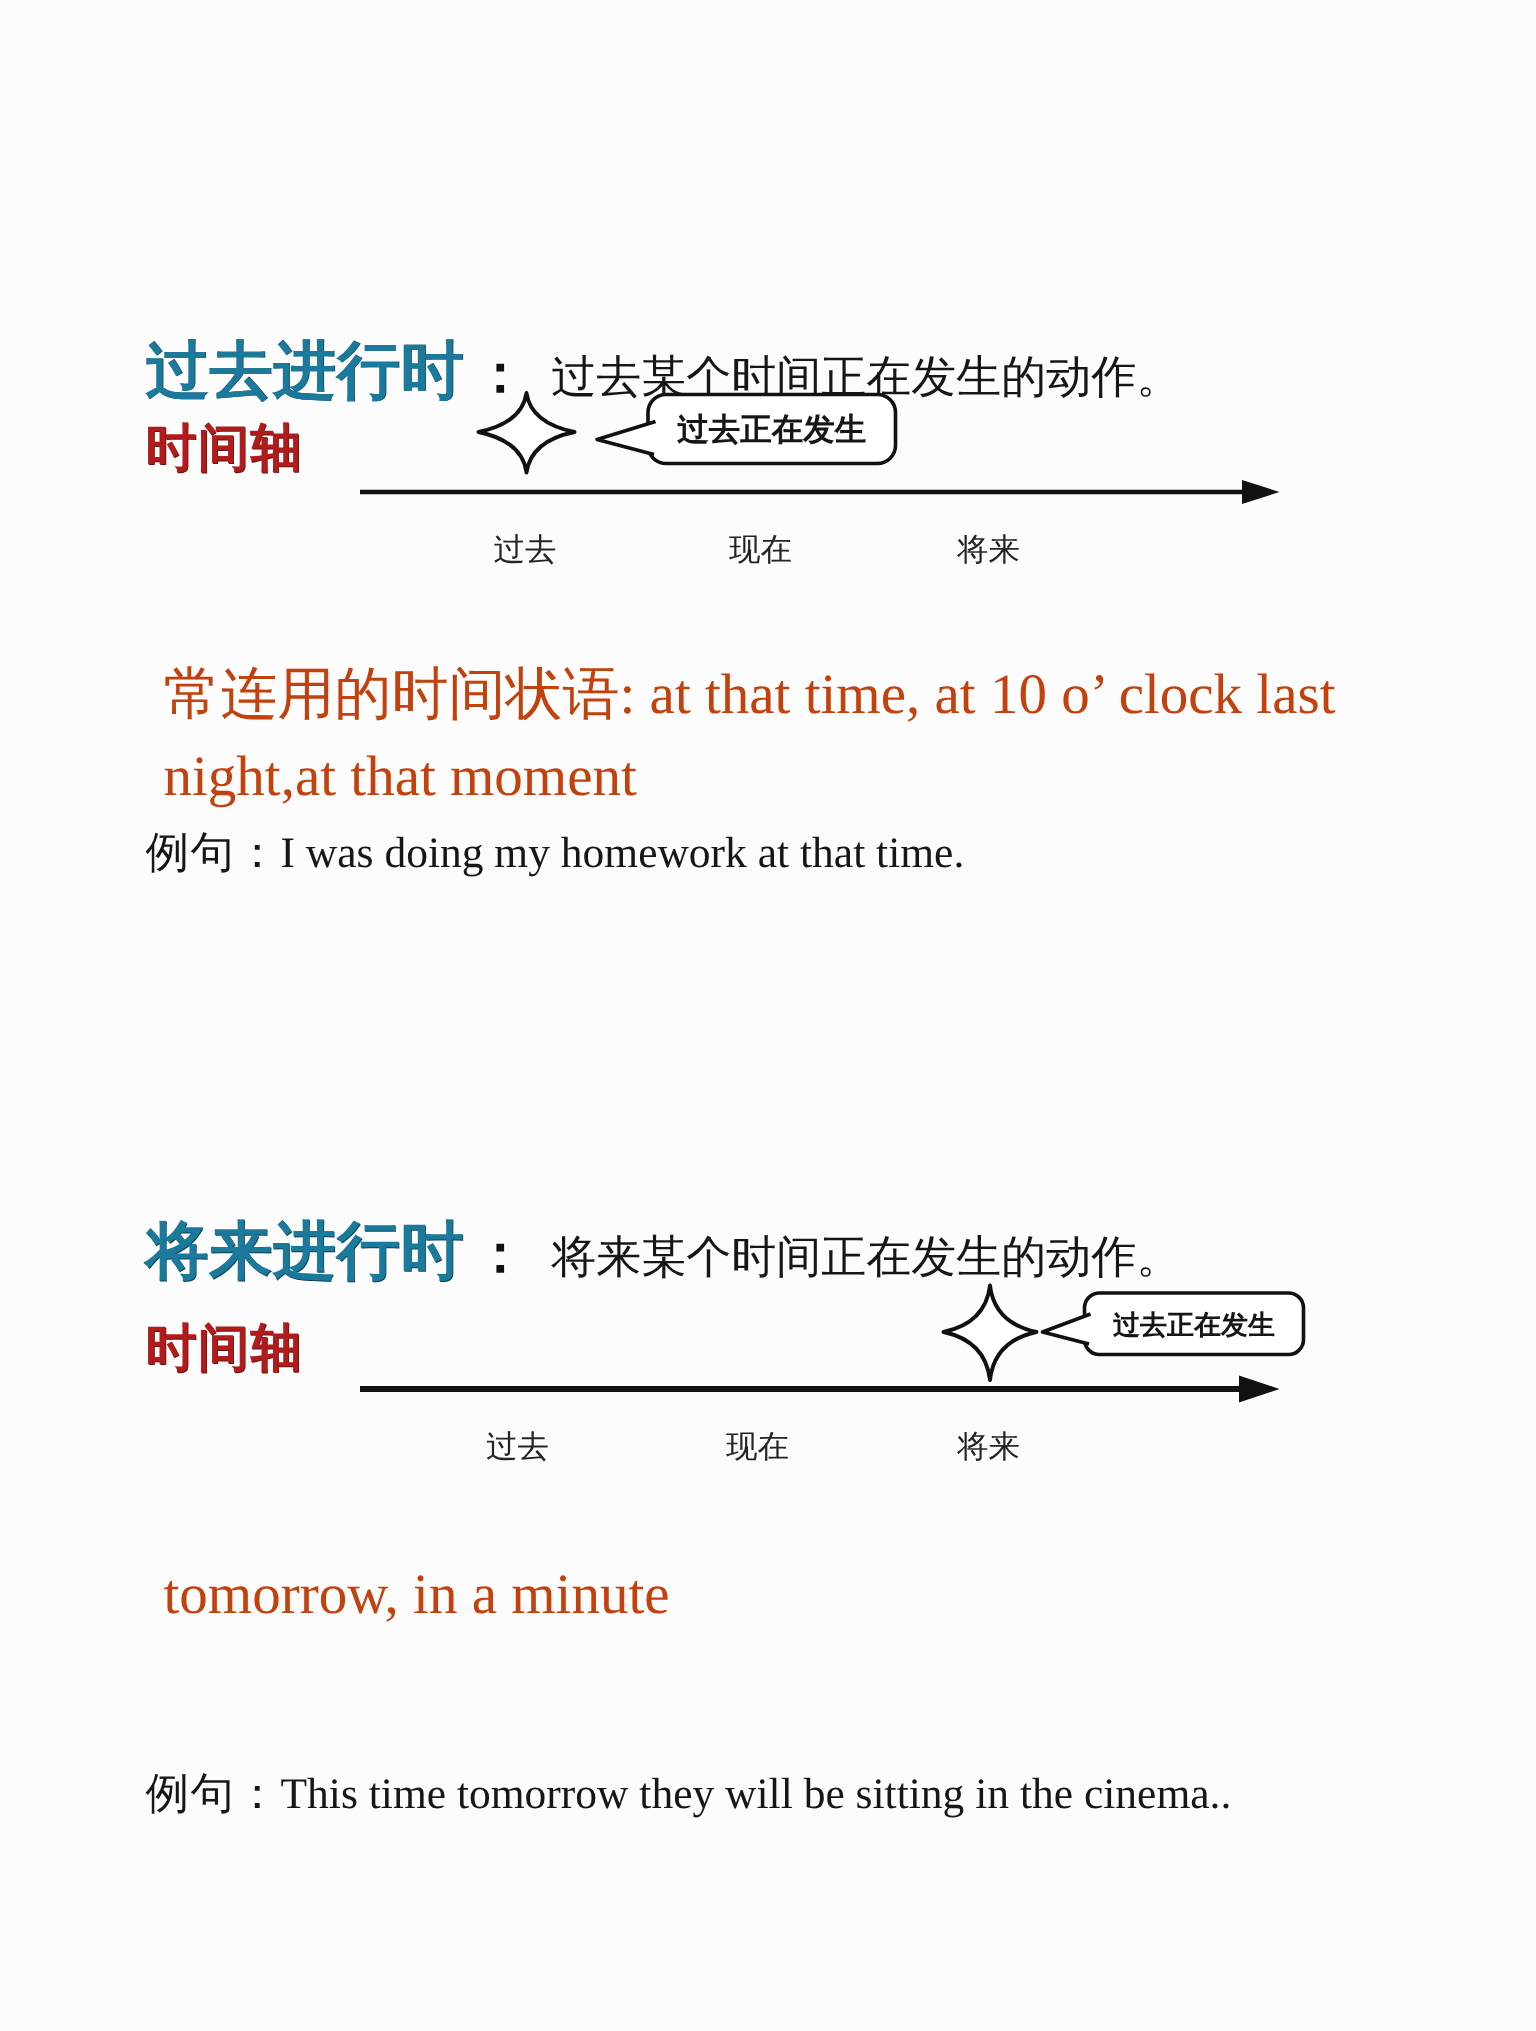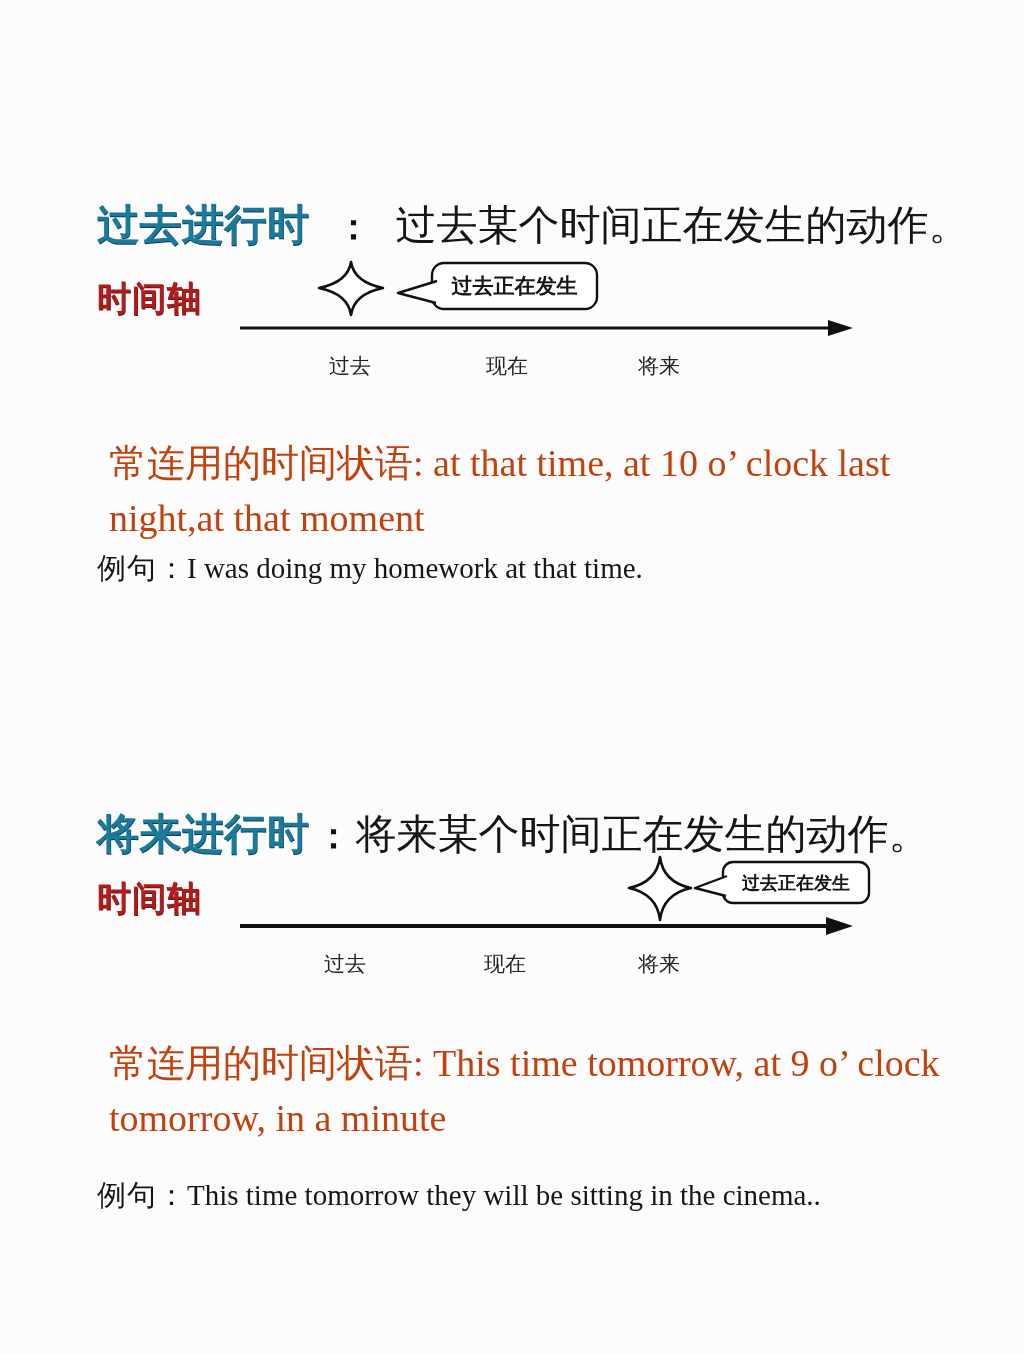--- a/index.html
+++ b/index.html
@@ -60,7 +60,7 @@
 
 <div id="canvas">
 
-  <div class="abs title-row" style="top:197px;gap:20px;">
+  <div class="abs title-row" style="top:219px;">
     <span class="tense-title">过去进行时</span>
     <span class="title-sep">：</span>
     <span class="definition">过去某个时间正在发生的动作。</span>

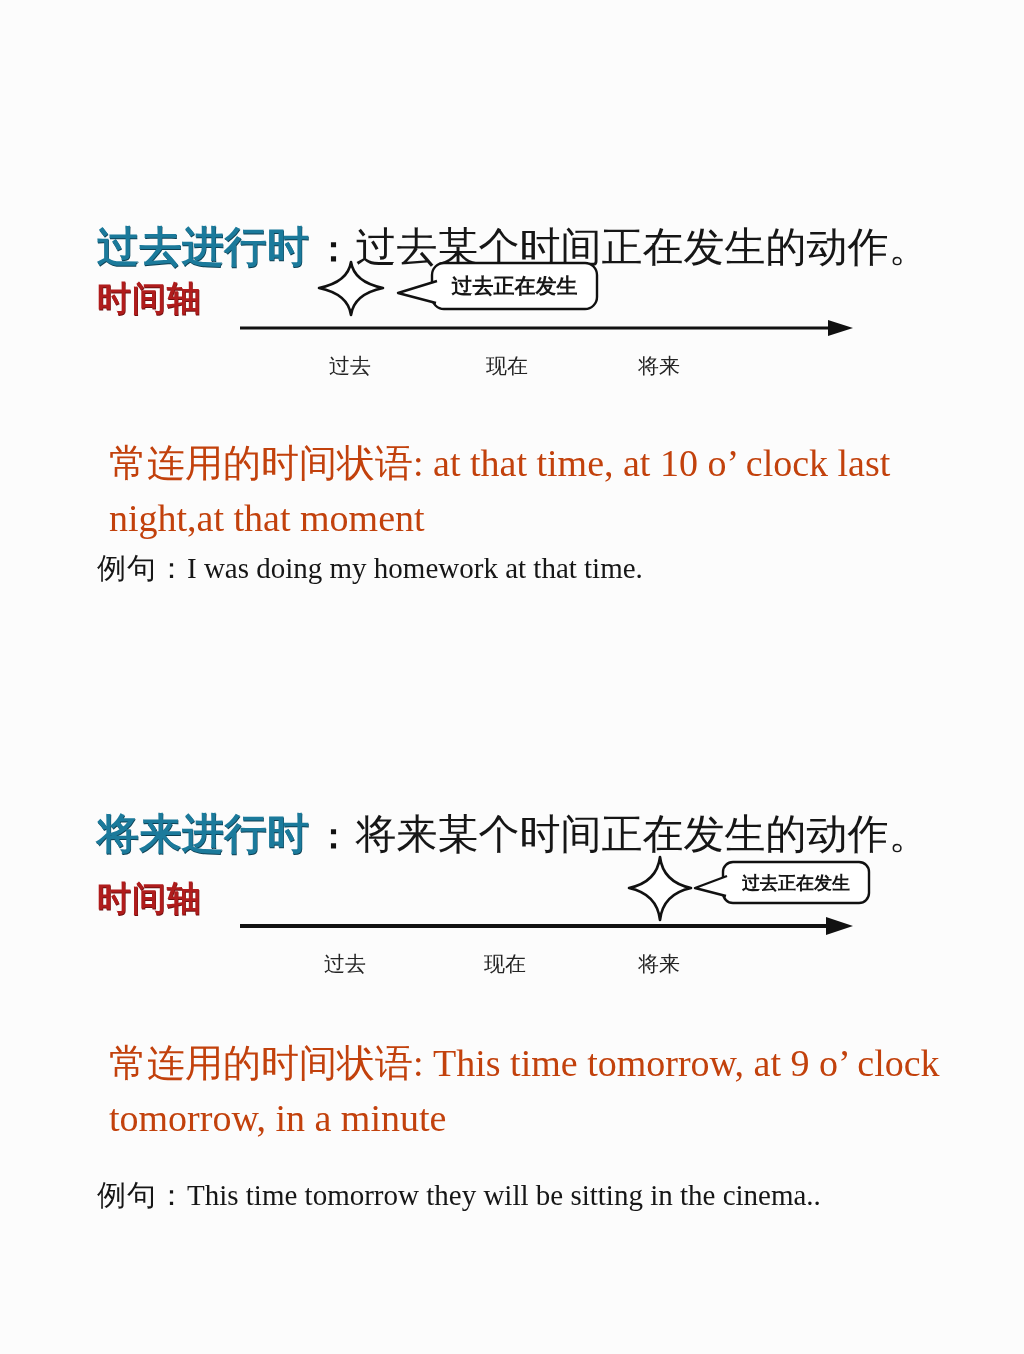--- a/index.html
+++ b/index.html
@@ -25,7 +25,7 @@
     font-weight: 700; font-size: 36px; color: #111;
     margin: 0 4px 0 6px;
   }
-  .definition { font-size: 41px; color: #161616; }
+  .definition { font-size: 30px; color: #161616; margin-left: 12px; }
 
   .axis-label {
     font-family: "Liberation Sans", "DejaVu Sans", sans-serif;

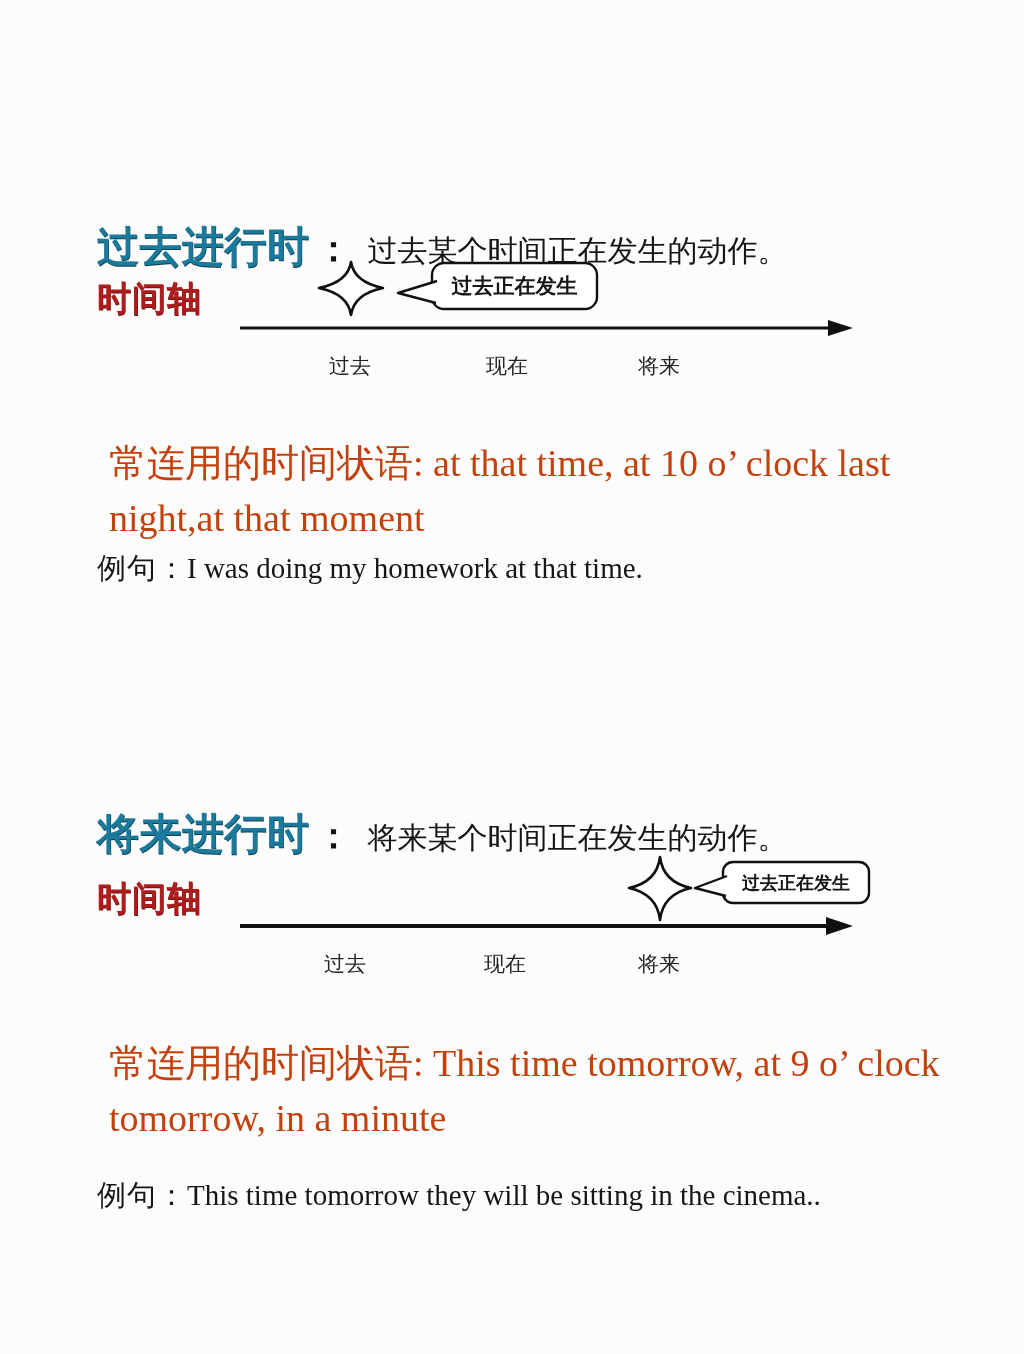--- a/index.html
+++ b/index.html
@@ -120,7 +120,6 @@
   <div class="abs tick" style="left:614px; top:950px;">将来</div>
 
   <div class="abs para" style="top:1036px;">
-    <div class="line">常连用的时间状语: This time tomorrow, at 9 o’ clock</div>
     <div class="line">tomorrow, in a minute</div>
   </div>
 

